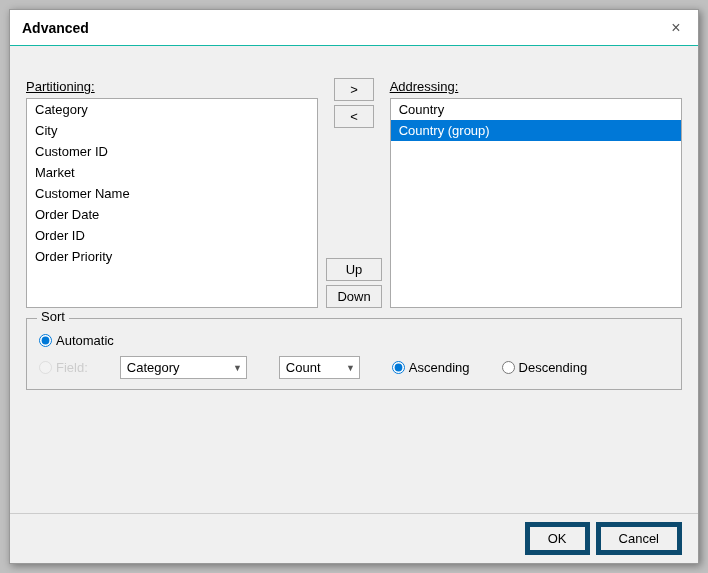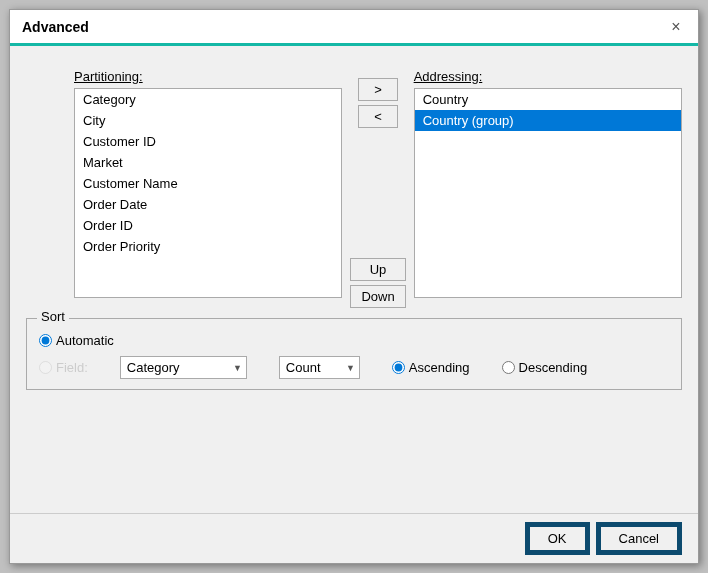--- a/index.html
+++ b/index.html
@@ -23,7 +23,7 @@
     }
     .title-bar {
       background: #ffffff;
-      border-bottom: 3px solid #14b8a6;
+      border-bottom: 1px solid #14b8a6;
       padding: 8px 12px;
       display: flex;
       align-items: center;

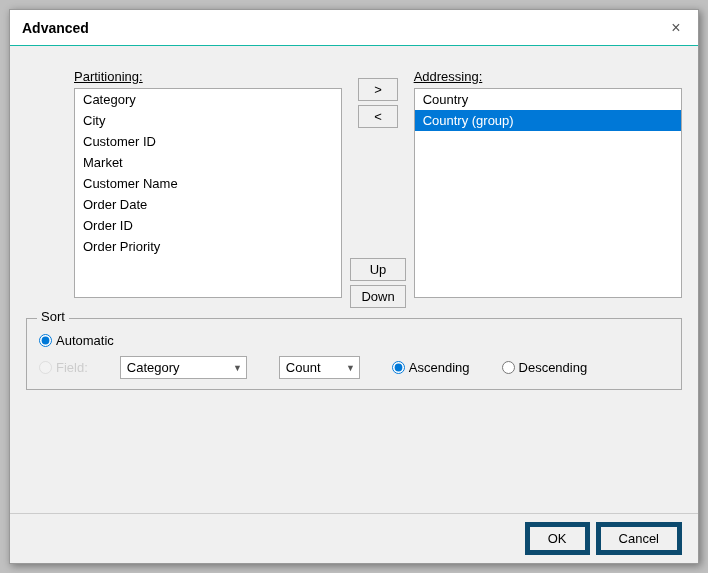--- a/index.html
+++ b/index.html
@@ -57,8 +57,7 @@
     .top-section {
       display: flex;
       gap: 0;
-      align-items: center;
-      margin-left: 48px;
+      align-items: flex-end;
     }
     .partitioning-area {
       display: flex;

